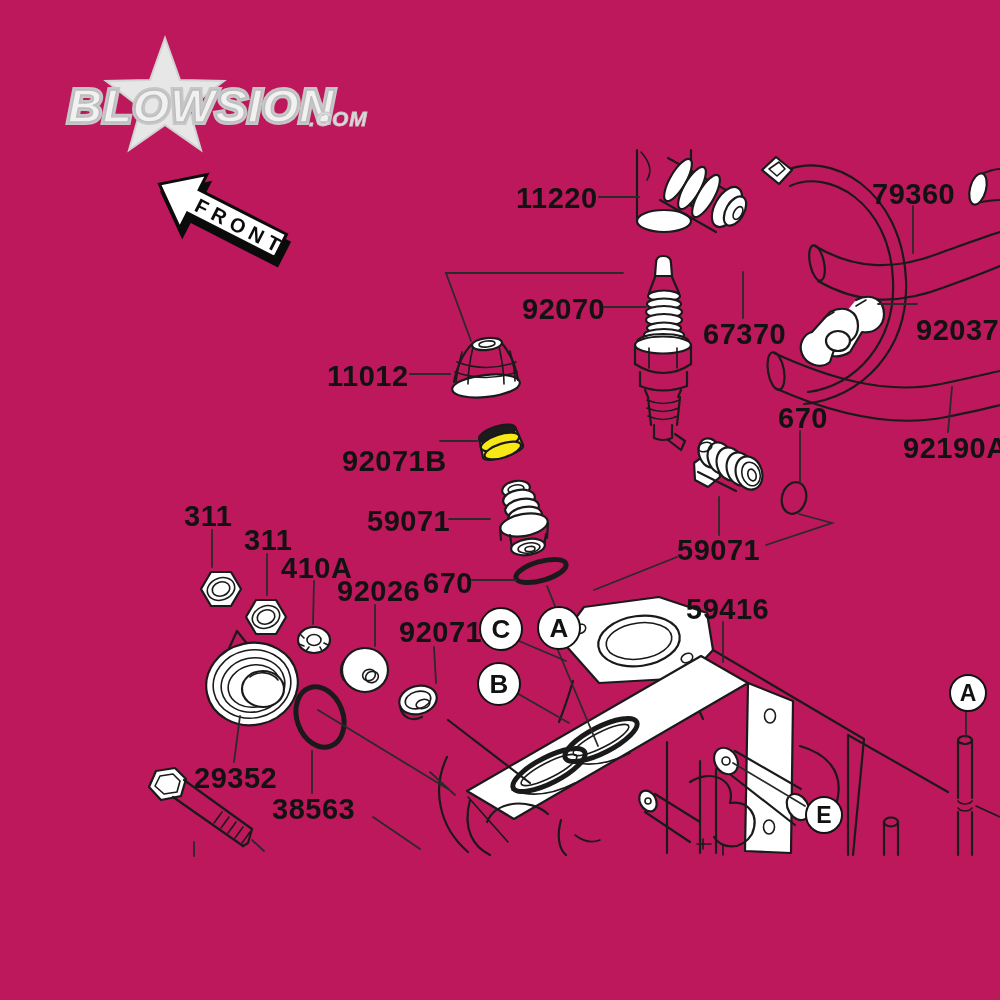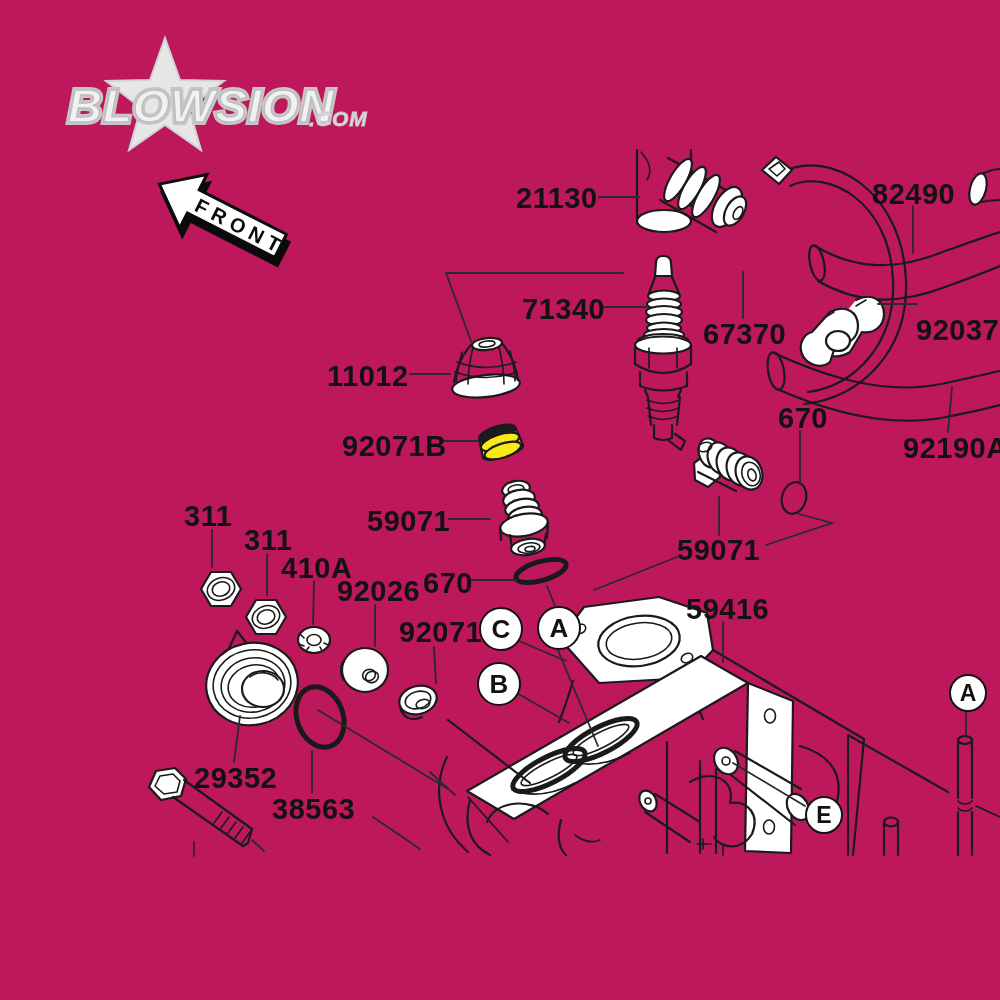--- a/index.html
+++ b/index.html
@@ -302,7 +302,7 @@
   </g>
 </svg>
 
-  <div class="plabel" style="left:516px;top:184px;">21130</div>
+  <div class="plabel" style="left:516px;top:184px;">11220</div>
   <div class="plabel" style="left:522px;top:295px;">71340</div>
   <div class="plabel" style="left:703px;top:320px;">67370</div>
   <div class="plabel" style="left:872px;top:180px;">82490</div>

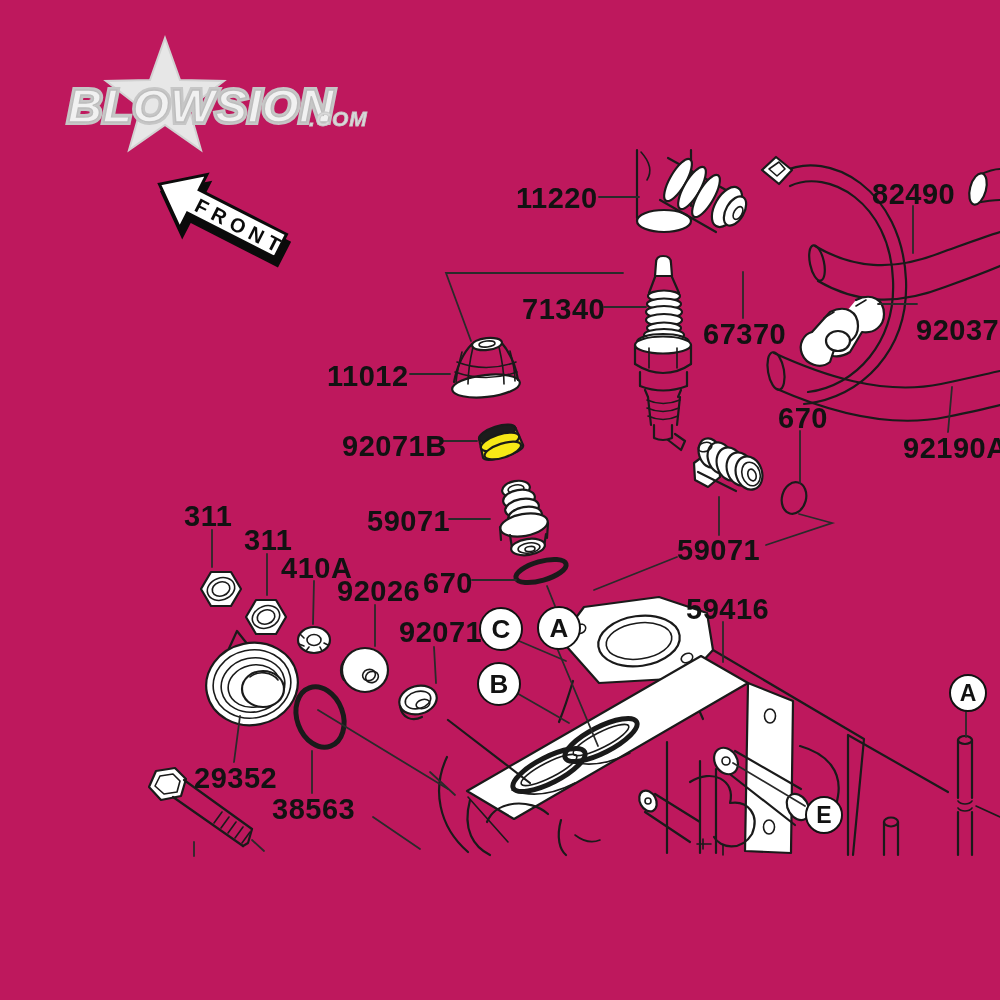--- a/index.html
+++ b/index.html
@@ -305,7 +305,7 @@
   <div class="plabel" style="left:516px;top:184px;">11220</div>
   <div class="plabel" style="left:522px;top:295px;">71340</div>
   <div class="plabel" style="left:703px;top:320px;">67370</div>
-  <div class="plabel" style="left:872px;top:180px;">82490</div>
+  <div class="plabel" style="left:872px;top:180px;">79360</div>
   <div class="plabel" style="left:916px;top:292px;margin-top:24px;">92037</div>
   <div class="plabel" style="left:903px;top:434px;">92190A</div>
   <div class="plabel" style="left:778px;top:404px;">670</div>

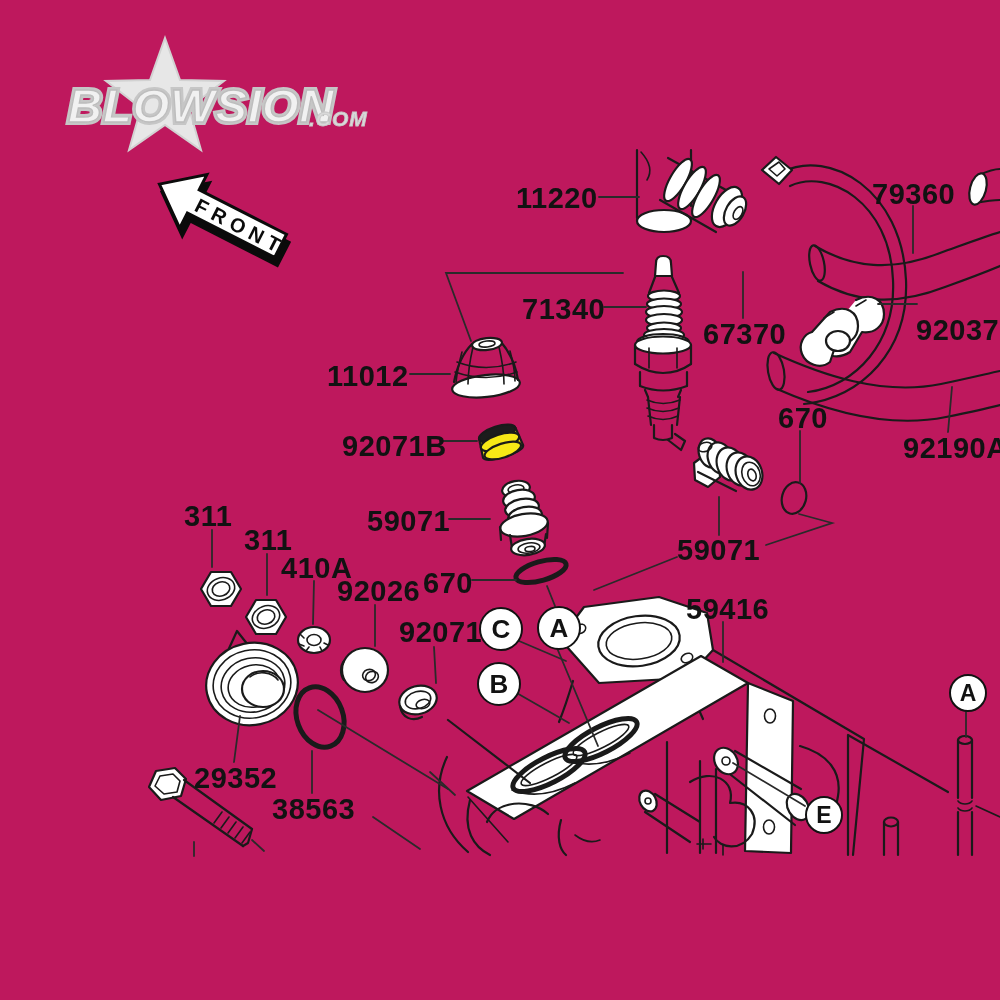--- a/index.html
+++ b/index.html
@@ -303,7 +303,7 @@
 </svg>
 
   <div class="plabel" style="left:516px;top:184px;">11220</div>
-  <div class="plabel" style="left:522px;top:295px;">71340</div>
+  <div class="plabel" style="left:522px;top:295px;">92070</div>
   <div class="plabel" style="left:703px;top:320px;">67370</div>
   <div class="plabel" style="left:872px;top:180px;">79360</div>
   <div class="plabel" style="left:916px;top:292px;margin-top:24px;">92037</div>

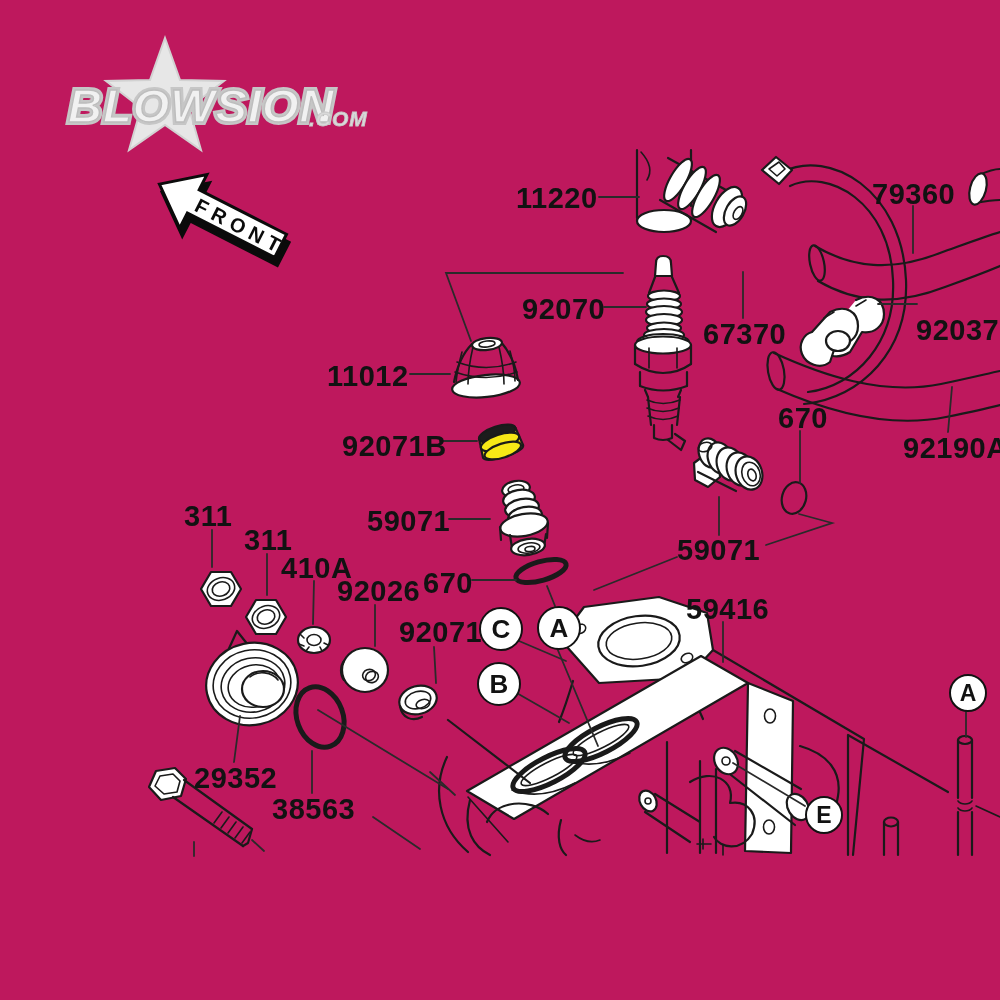--- a/index.html
+++ b/index.html
@@ -310,7 +310,7 @@
   <div class="plabel" style="left:903px;top:434px;">92190A</div>
   <div class="plabel" style="left:778px;top:404px;">670</div>
   <div class="plabel" style="left:327px;top:362px;">11012</div>
-  <div class="plabel" style="left:342px;top:432px;">92071B</div>
+  <div class="plabel" style="left:342px;top:447px;">92071B</div>
   <div class="plabel" style="left:367px;top:507px;">59071</div>
   <div class="plabel" style="left:677px;top:536px;">59071</div>
   <div class="plabel" style="left:423px;top:569px;">670</div>

